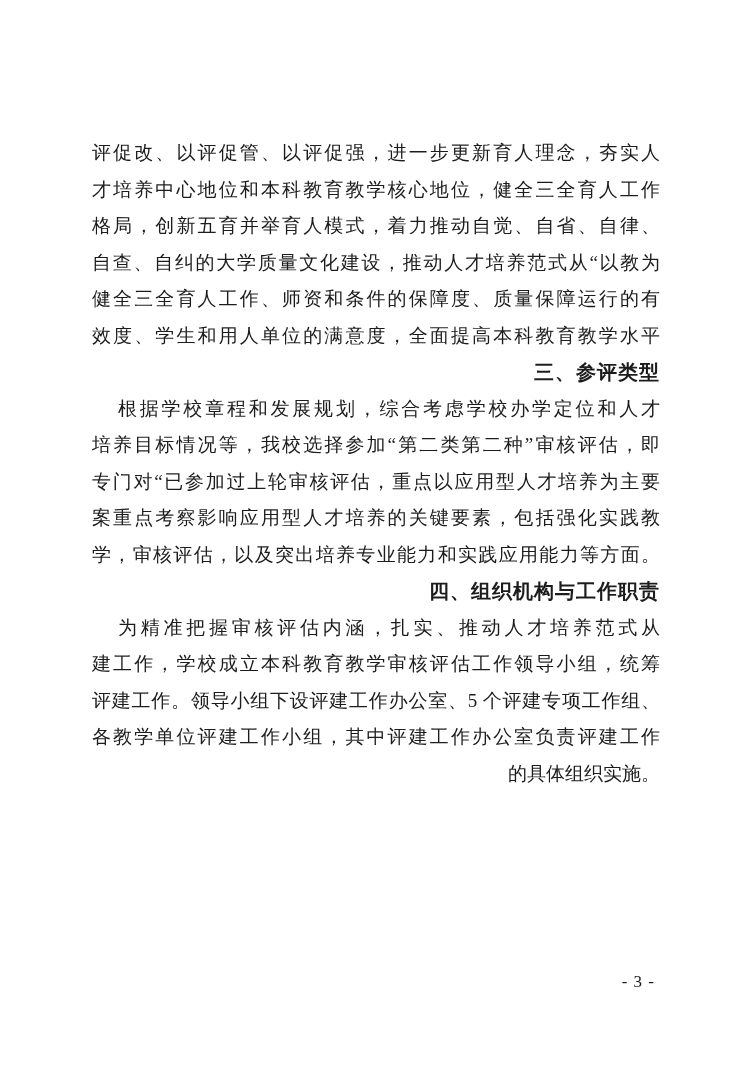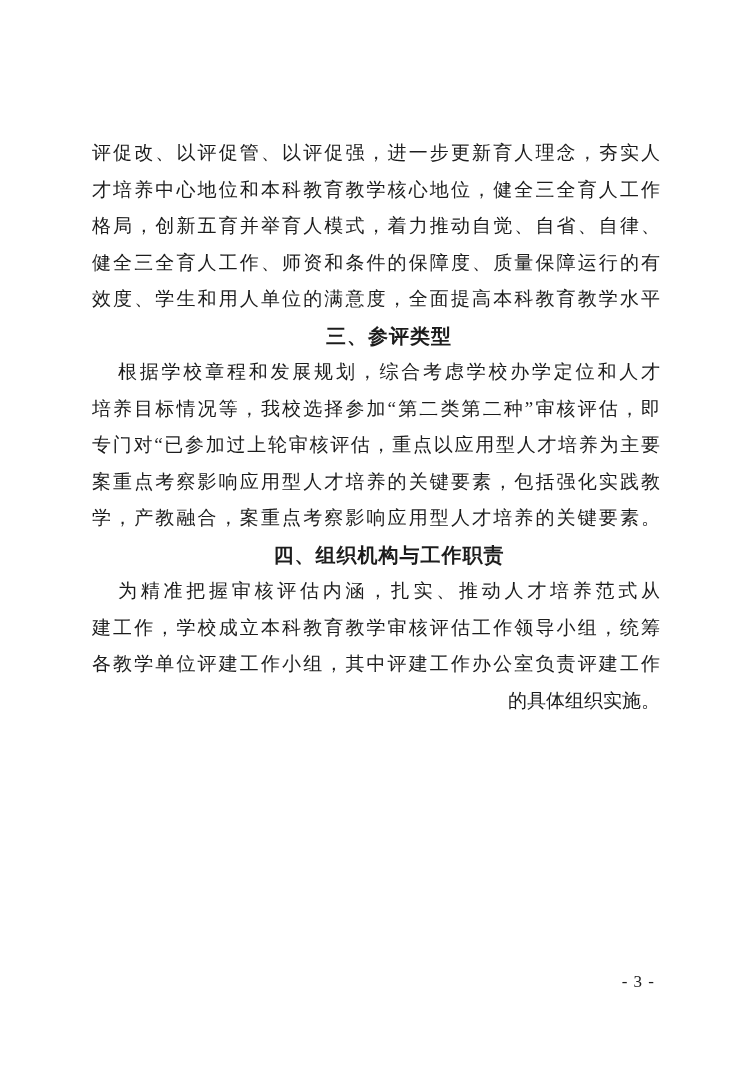--- a/index.html
+++ b/index.html
@@ -60,6 +60,7 @@
     <div class="ln j">评促改、以评促管、以评促强，进一步更新育人理念，夯实人</div>
     <div class="ln j">才培养中心地位和本科教育教学核心地位，健全三全育人工作</div>
     <div class="ln j">格局，创新五育并举育人模式，着力推动自觉、自省、自律、</div>
+    <div class="ln j">自查、自纠的大学质量文化建设，推动人才培养范式从“以教为</div>
     <div class="ln j">健全三全育人工作、师资和条件的保障度、质量保障运行的有</div>
     <div class="ln j">效度、学生和用人单位的满意度，全面提高本科教育教学水平</div>
     <div class="ln hd">三、参评类型</div>

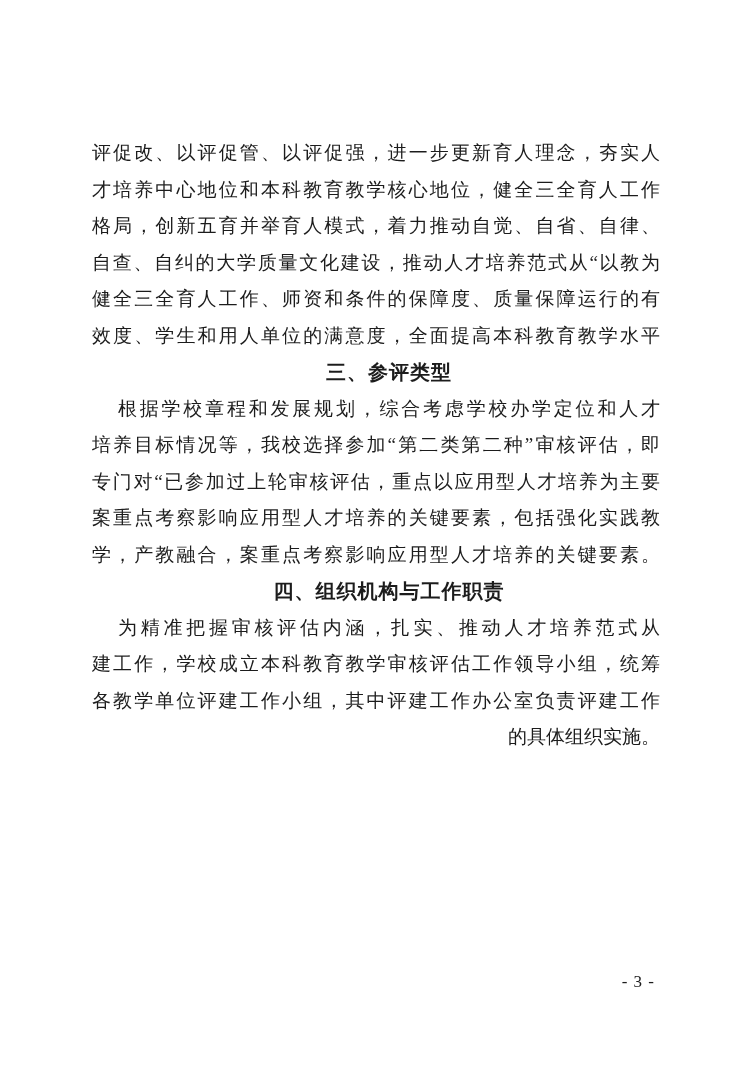--- a/index.html
+++ b/index.html
@@ -40,7 +40,7 @@
     font-size: 20px;
     letter-spacing: 1px;
     text-indent: 26px;
-    text-align: center;
+    text-align: right;
   }
   .footer {
     position: absolute;

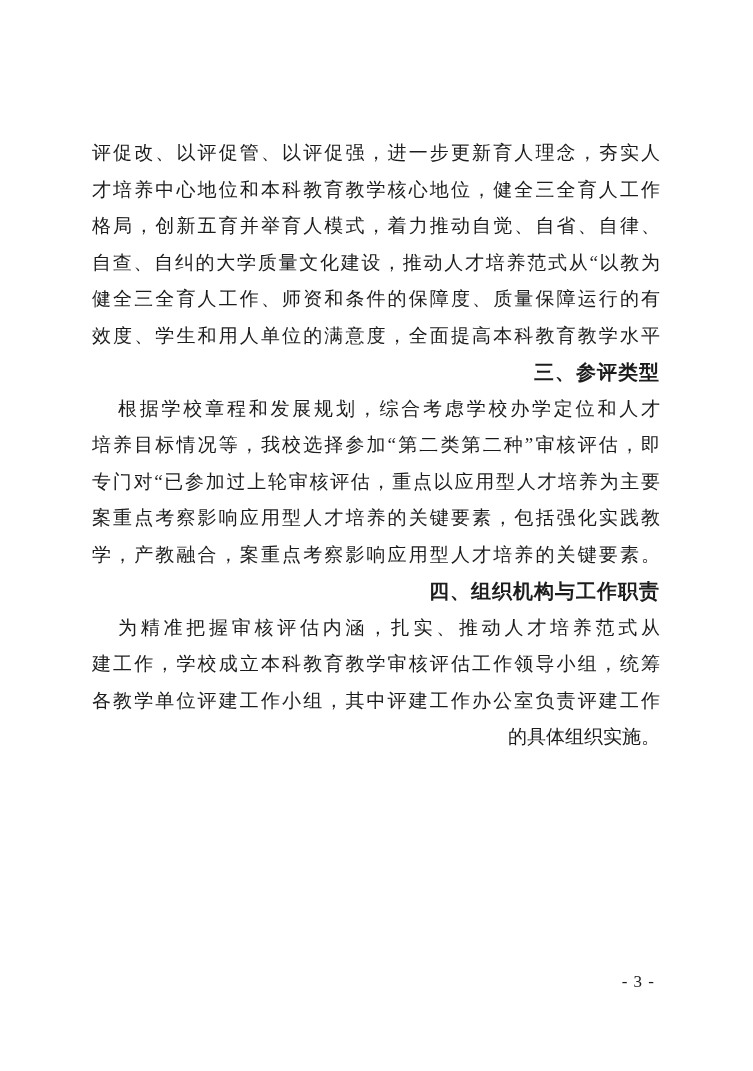--- a/index.html
+++ b/index.html
@@ -68,7 +68,7 @@
     <div class="ln j">培养目标情况等，我校选择参加“第二类第二种”审核评估，即</div>
     <div class="ln j">专门对“已参加过上轮审核评估，重点以应用型人才培养为主要</div>
     <div class="ln j">案重点考察影响应用型人才培养的关键要素，包括强化实践教</div>
-    <div class="ln j">学，产教融合，案重点考察影响应用型人才培养的关键要素。</div>
+    <div class="ln j">学，审核评估，以及突出培养专业能力和实践应用能力等方面。</div>
     <div class="ln hd">四、组织机构与工作职责</div>
     <div class="ln j ind">为精准把握审核评估内涵，扎实、推动人才培养范式从</div>
     <div class="ln j">建工作，学校成立本科教育教学审核评估工作领导小组，统筹</div>

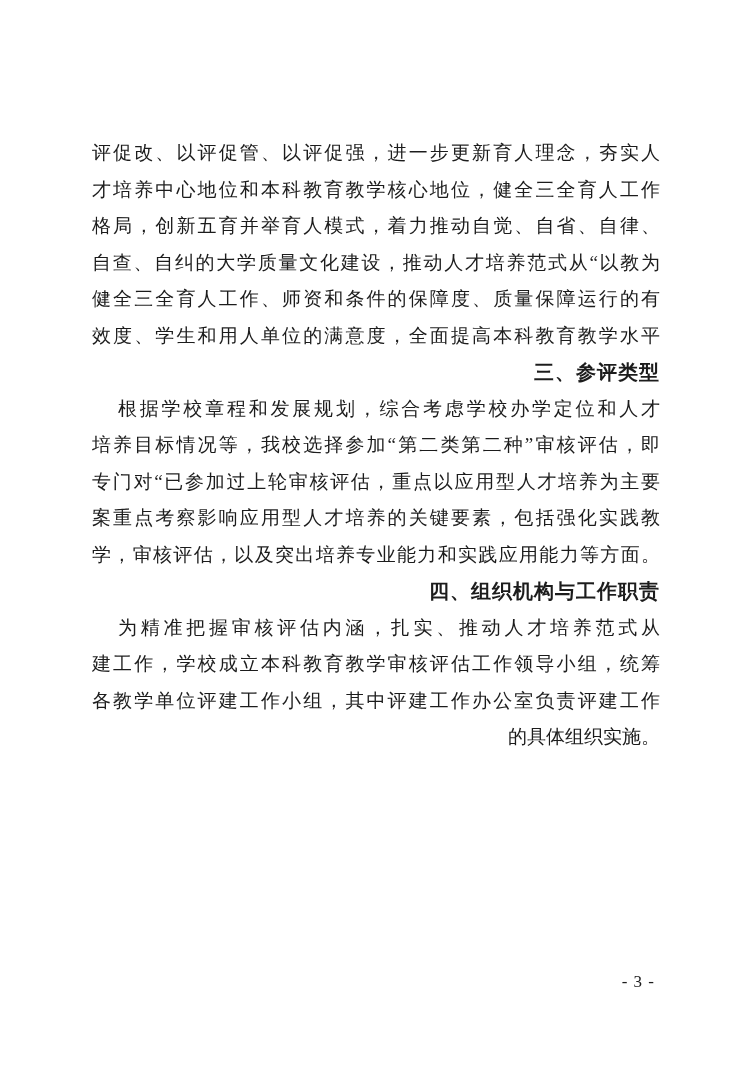--- a/index.html
+++ b/index.html
@@ -72,6 +72,7 @@
     <div class="ln hd">四、组织机构与工作职责</div>
     <div class="ln j ind">为精准把握审核评估内涵，扎实、推动人才培养范式从</div>
     <div class="ln j">建工作，学校成立本科教育教学审核评估工作领导小组，统筹</div>
+    <div class="ln j">评建工作。领导小组下设评建工作办公室、5 个评建专项工作组、</div>
     <div class="ln j">各教学单位评建工作小组，其中评建工作办公室负责评建工作</div>
     <div class="ln">的具体组织实施。</div>
   </div>

